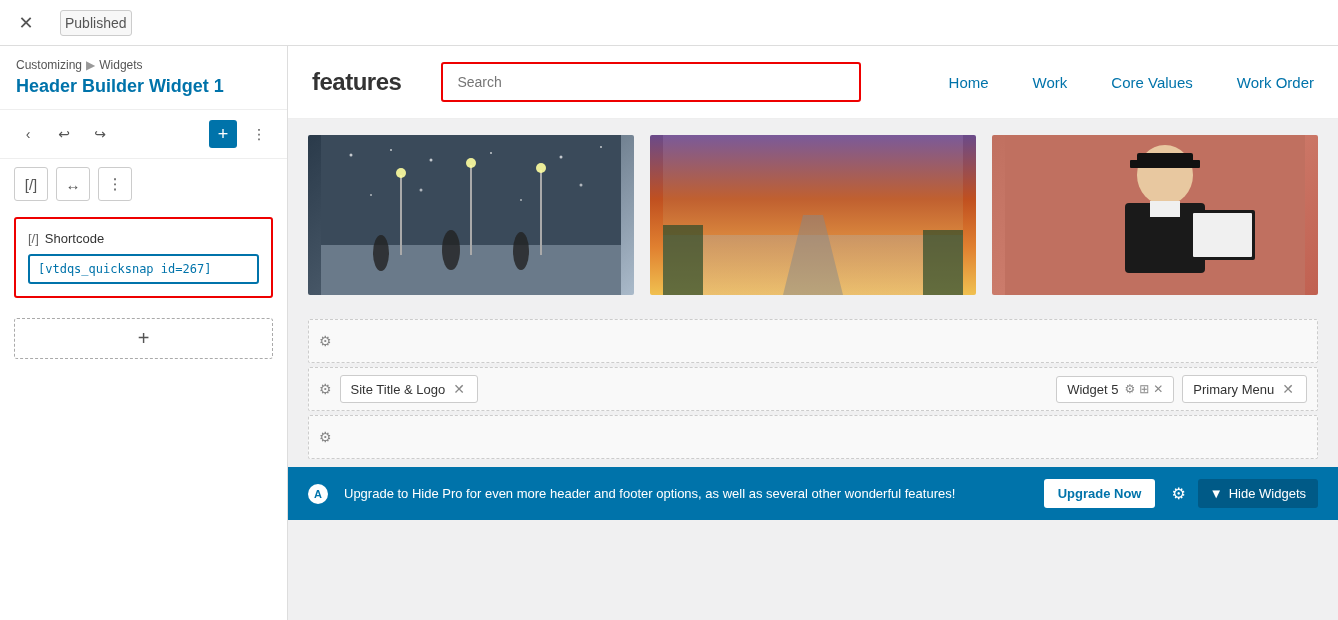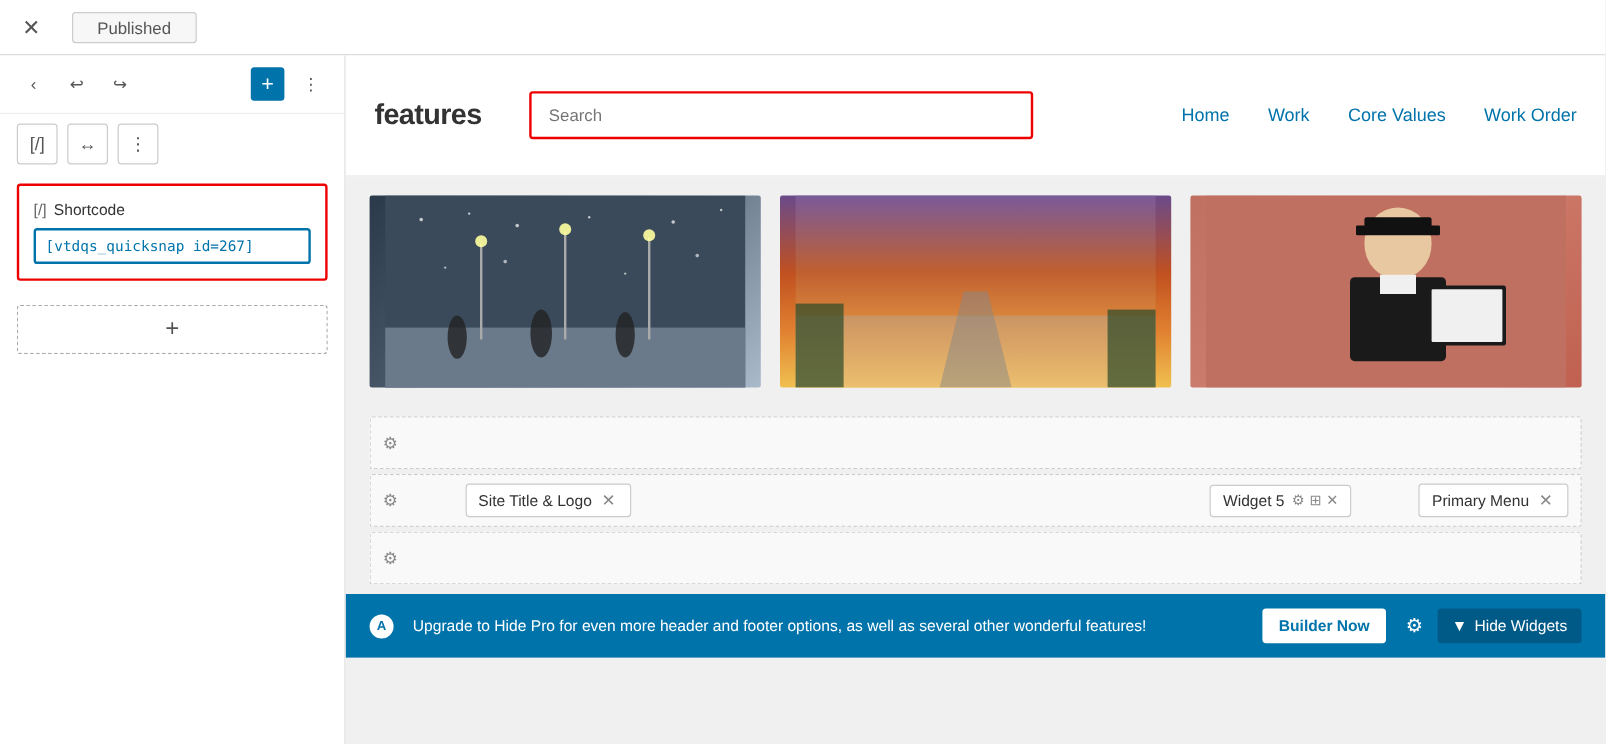--- a/index.html
+++ b/index.html
@@ -32,7 +32,7 @@
 
     
     .close-btn { width: 28px; height: 28px; border: none; background: none; cursor: pointer; font-size: 18px; color: #555; display: flex; align-items: center; justify-content: center; }
-    .published-badge { margin-left: 8px; color: #555; font-size: 14px; padding: 4px 20px; border: 1px solid #ccc; border-radius: 3px; background: #f7f7f7; cursor: pointer; }
+    .published-badge { margin-left: 8px; color: #555; font-size: 14px; padding: 4px 4px; border: 1px solid #ccc; border-radius: 3px; background: #f7f7f7; cursor: pointer; }
 
     
     .preview-area { flex: 1; background: #f0f0f1; overflow-y: auto; display: flex; flex-direction: column; }

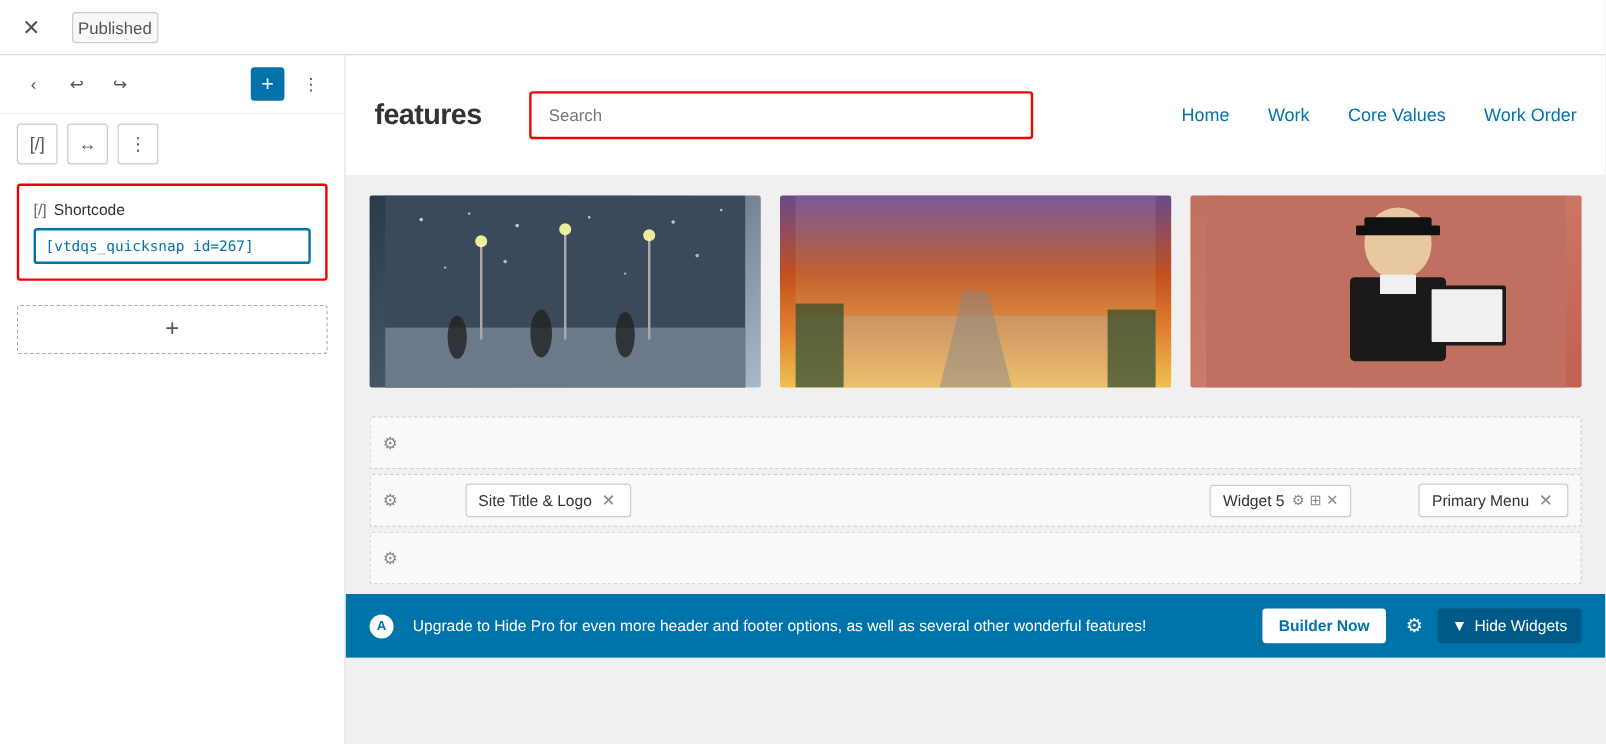--- a/index.html
+++ b/index.html
@@ -92,6 +92,14 @@
   <div class="main-area">
 
     <div class="sidebar">
+      <div class="sidebar-header">
+        <div class="sidebar-breadcrumb">
+          <span>Customizing</span>
+          <span class="sep">▶</span>
+          <span>Widgets</span>
+        </div>
+        <div class="sidebar-title">Header Builder Widget 1</div>
+      </div>
 
       <div class="sidebar-toolbar">
         <button class="toolbar-icon-btn">‹</button>

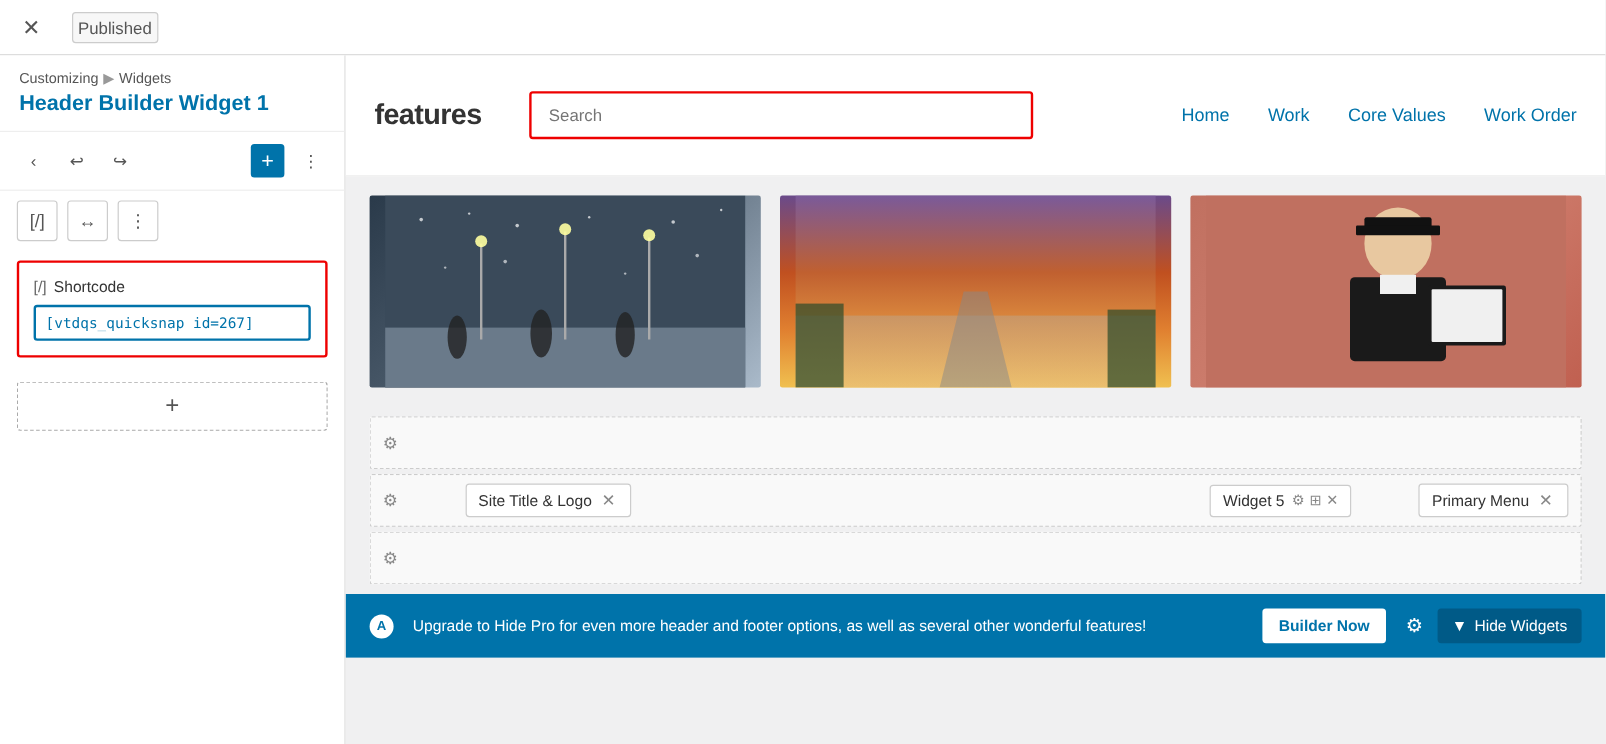--- a/index.html
+++ b/index.html
@@ -40,7 +40,7 @@
     
     .site-header { background: #fff; padding: 14px 24px; display: flex; align-items: center; gap: 20px; border-bottom: 1px solid #eee; position: relative; }
     .site-logo { font-size: 24px; font-weight: 700; color: #333; letter-spacing: -0.5px; }
-    .site-search-wrapper { flex: 1; max-width: 420px; margin: 16px 20px; border: 2px solid #e00; border-radius: 3px; padding: 2px; }
+    .site-search-wrapper { flex: 1; max-width: 420px; margin: 2px 20px; border: 2px solid #e00; border-radius: 3px; padding: 2px; }
     .site-search { width: 100%; border: none; outline: none; padding: 8px 12px; font-size: 14px; color: #999; }
     .site-nav { display: flex; align-items: center; gap: 32px; margin-left: auto; }
     .site-nav a { color: #0073aa; text-decoration: none; font-size: 15px; }

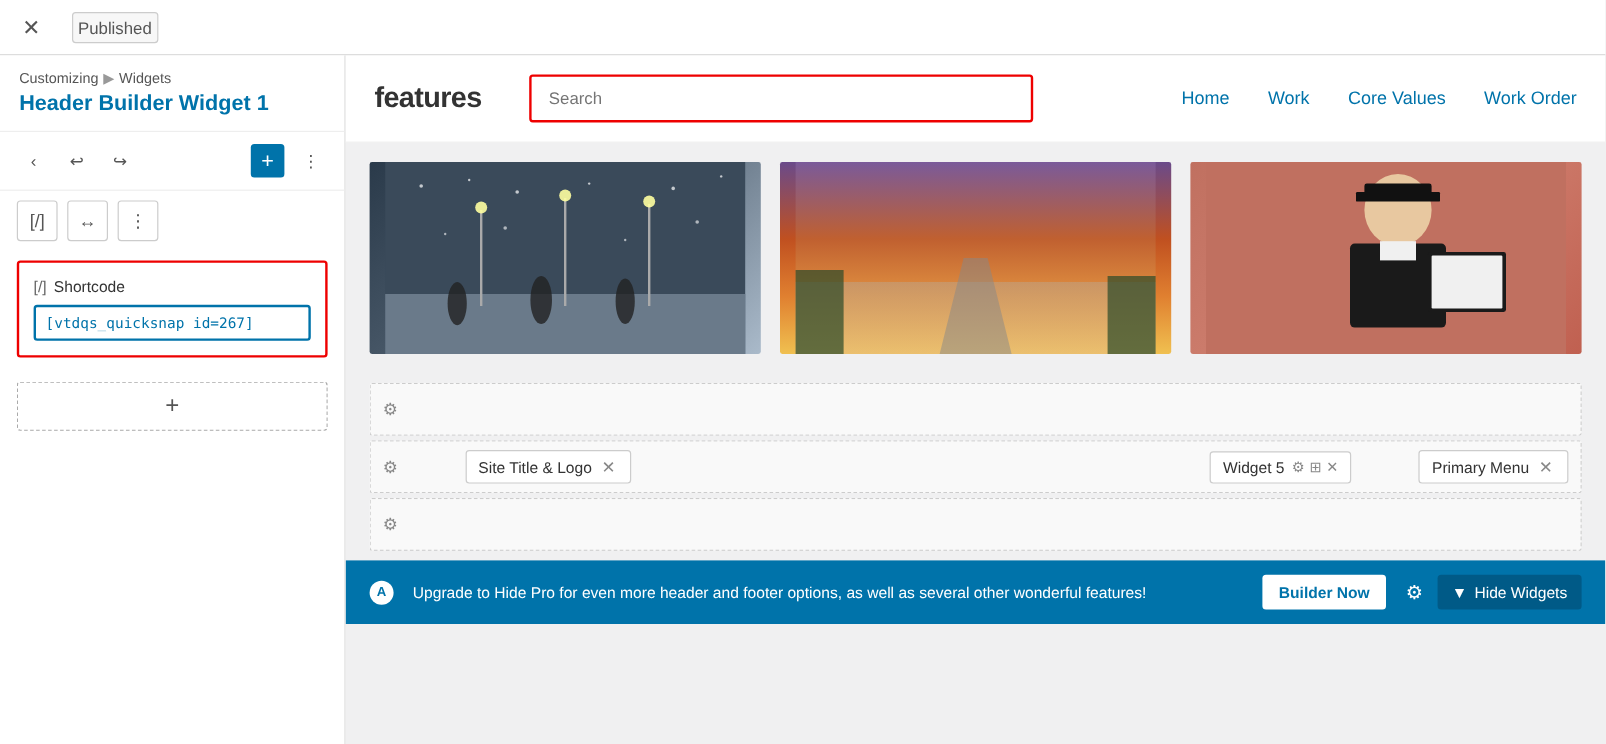--- a/index.html
+++ b/index.html
@@ -42,7 +42,7 @@
     .site-logo { font-size: 24px; font-weight: 700; color: #333; letter-spacing: -0.5px; }
     .site-search-wrapper { flex: 1; max-width: 420px; margin: 2px 20px; border: 2px solid #e00; border-radius: 3px; padding: 2px; }
     .site-search { width: 100%; border: none; outline: none; padding: 8px 12px; font-size: 14px; color: #999; }
-    .site-nav { display: flex; align-items: center; gap: 32px; margin-left: auto; }
+    .site-nav { display: flex; align-items: center; gap: 44px; margin-left: auto; }
     .site-nav a { color: #0073aa; text-decoration: none; font-size: 15px; }
 
     

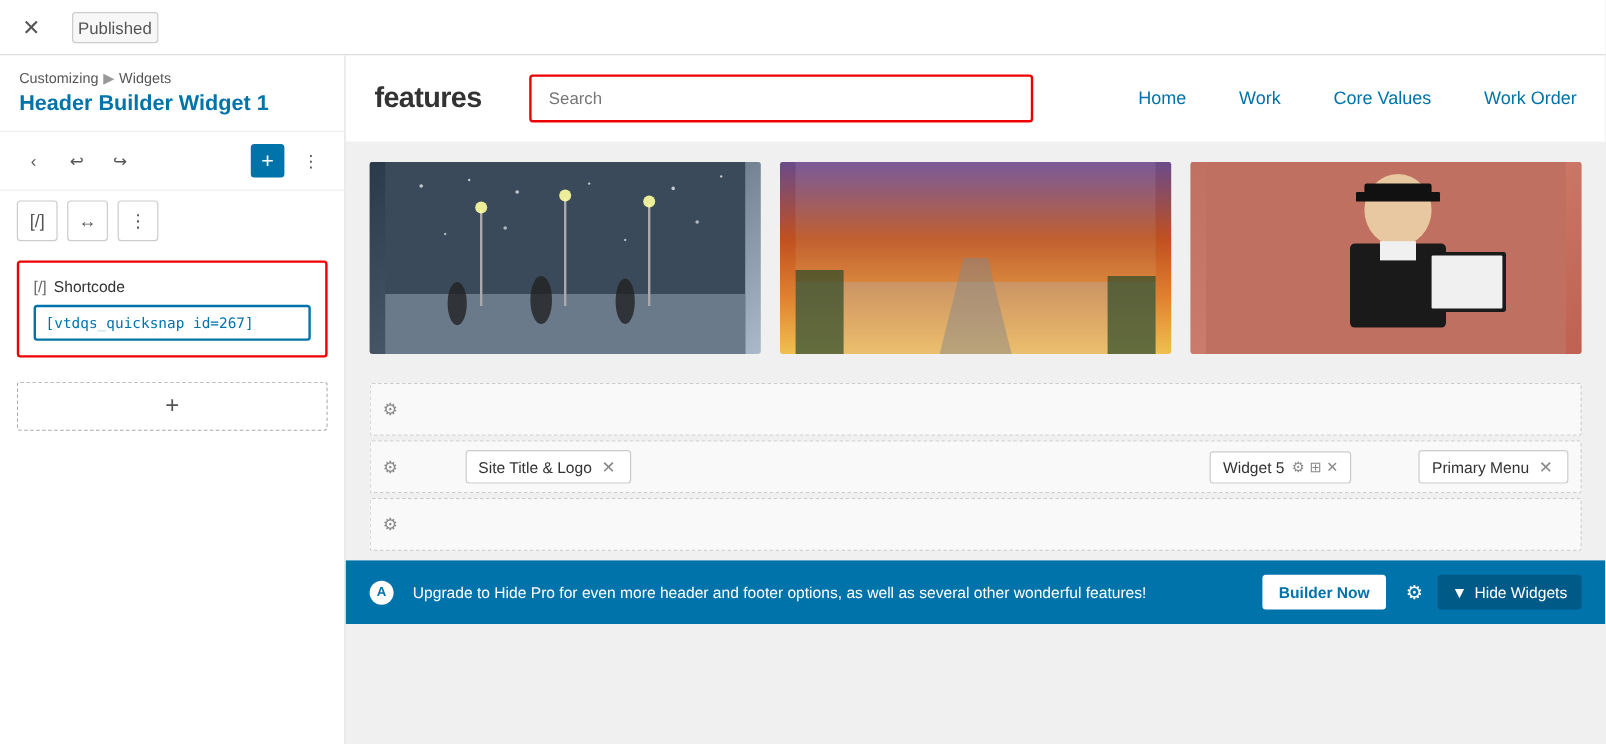--- a/index.html
+++ b/index.html
@@ -58,7 +58,7 @@
     .builder-row { display: flex; align-items: center; min-height: 44px; background: #f9f9f9; border: 1px dashed #ccc; border-radius: 2px; padding: 6px 10px; gap: 8px; }
     .builder-row-gear { color: #888; font-size: 14px; cursor: pointer; }
     .row-spacer { flex: 1; }
-    .widget-tag { display: flex; align-items: center; gap: 6px; background: #fff; border: 1px solid #ccc; border-radius: 3px; padding: 5px 10px; font-size: 13px; color: #333; margin-left: 48px; }
+    .widget-tag { display: flex; align-items: center; gap: 6px; background: #fff; border: 1px solid #ccc; border-radius: 3px; padding: 5px 10px; font-size: 13px; color: #333; }
     .widget-tag .remove-btn { border: none; background: none; cursor: pointer; color: #888; font-size: 14px; padding: 0 2px; }
     .widget-tag-icons { display: flex; gap: 4px; align-items: center; }
     .widget-icon-sm { color: #888; font-size: 12px; cursor: pointer; }

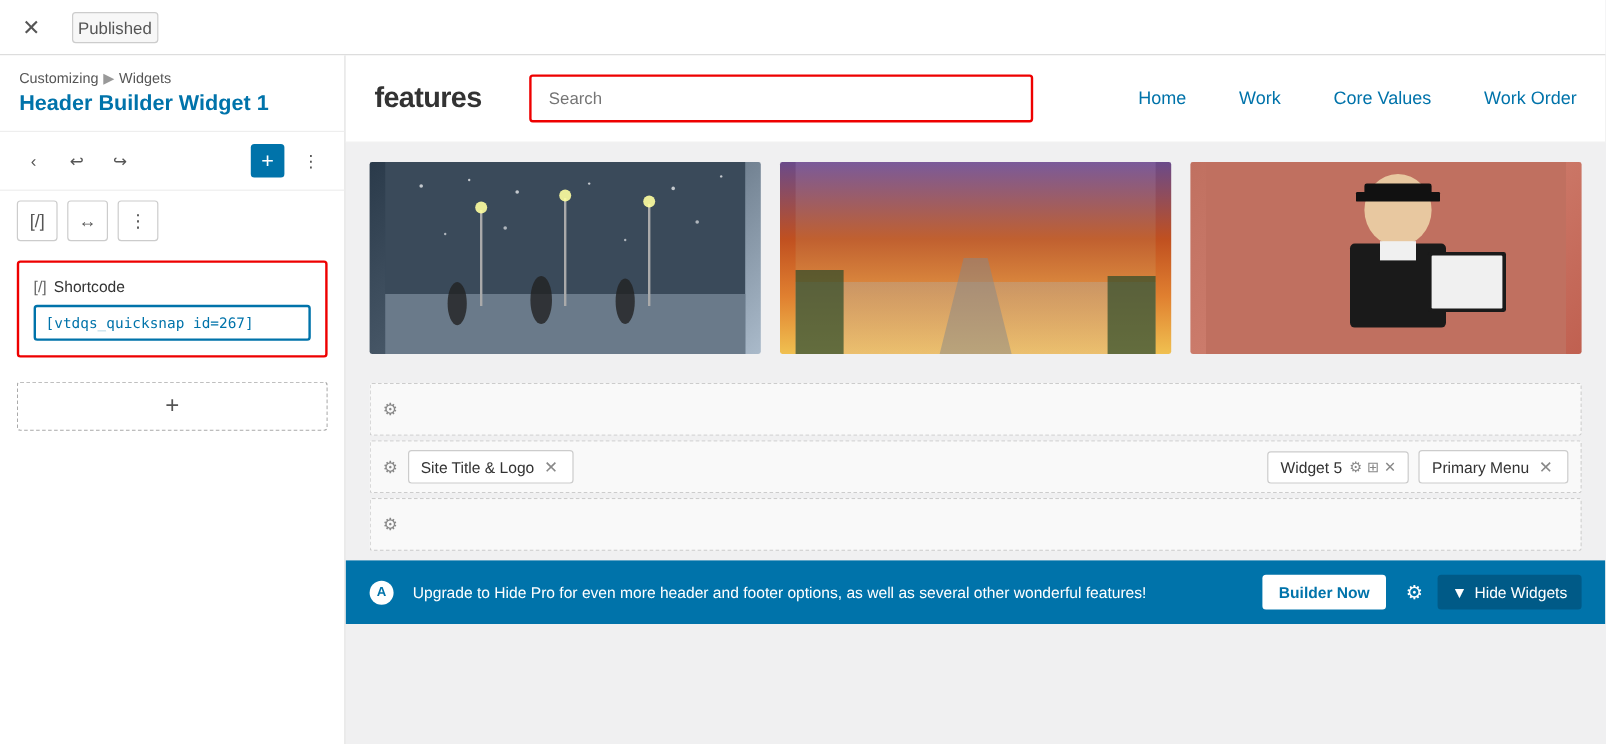--- a/index.html
+++ b/index.html
@@ -262,7 +262,7 @@
         <div class="notification-bar">
           <div class="astra-logo">A</div>
           <span class="notification-text">Upgrade to Hide Pro for even more header and footer options, as well as several other wonderful features!</span>
-          <button class="upgrade-btn">Builder Now</button>
+          <button class="upgrade-btn">Upgrade Now</button>
           <div class="notif-right">
             <span class="gear-icon-white">⚙</span>
             <button class="hide-builder-btn">

